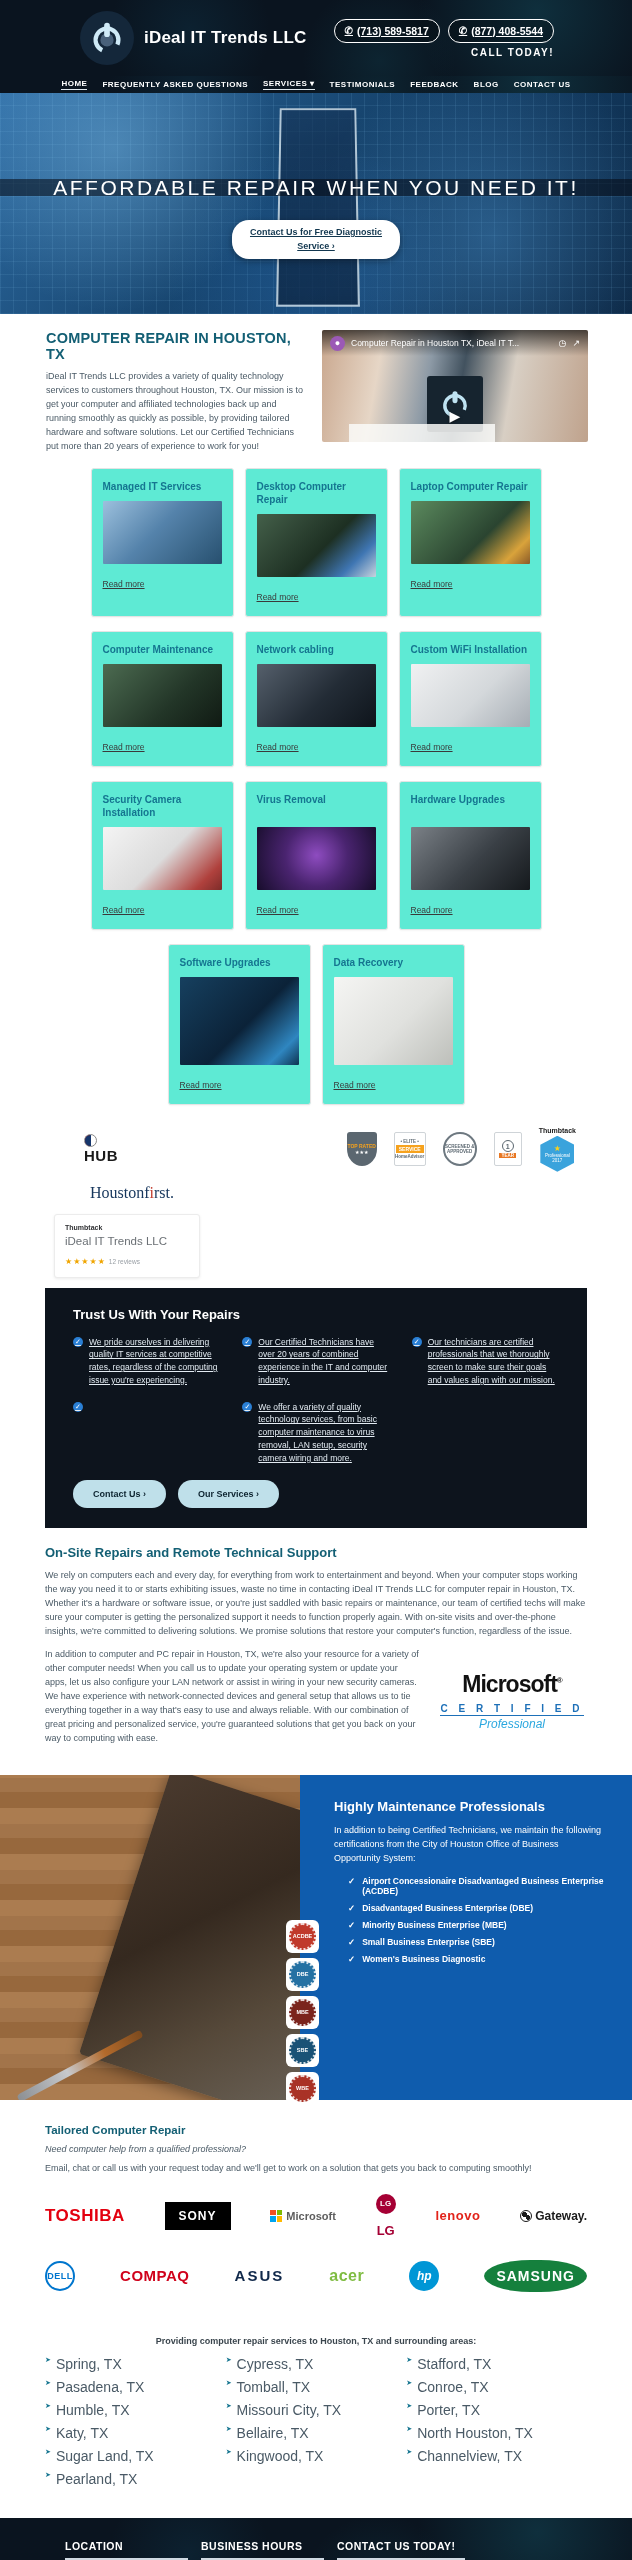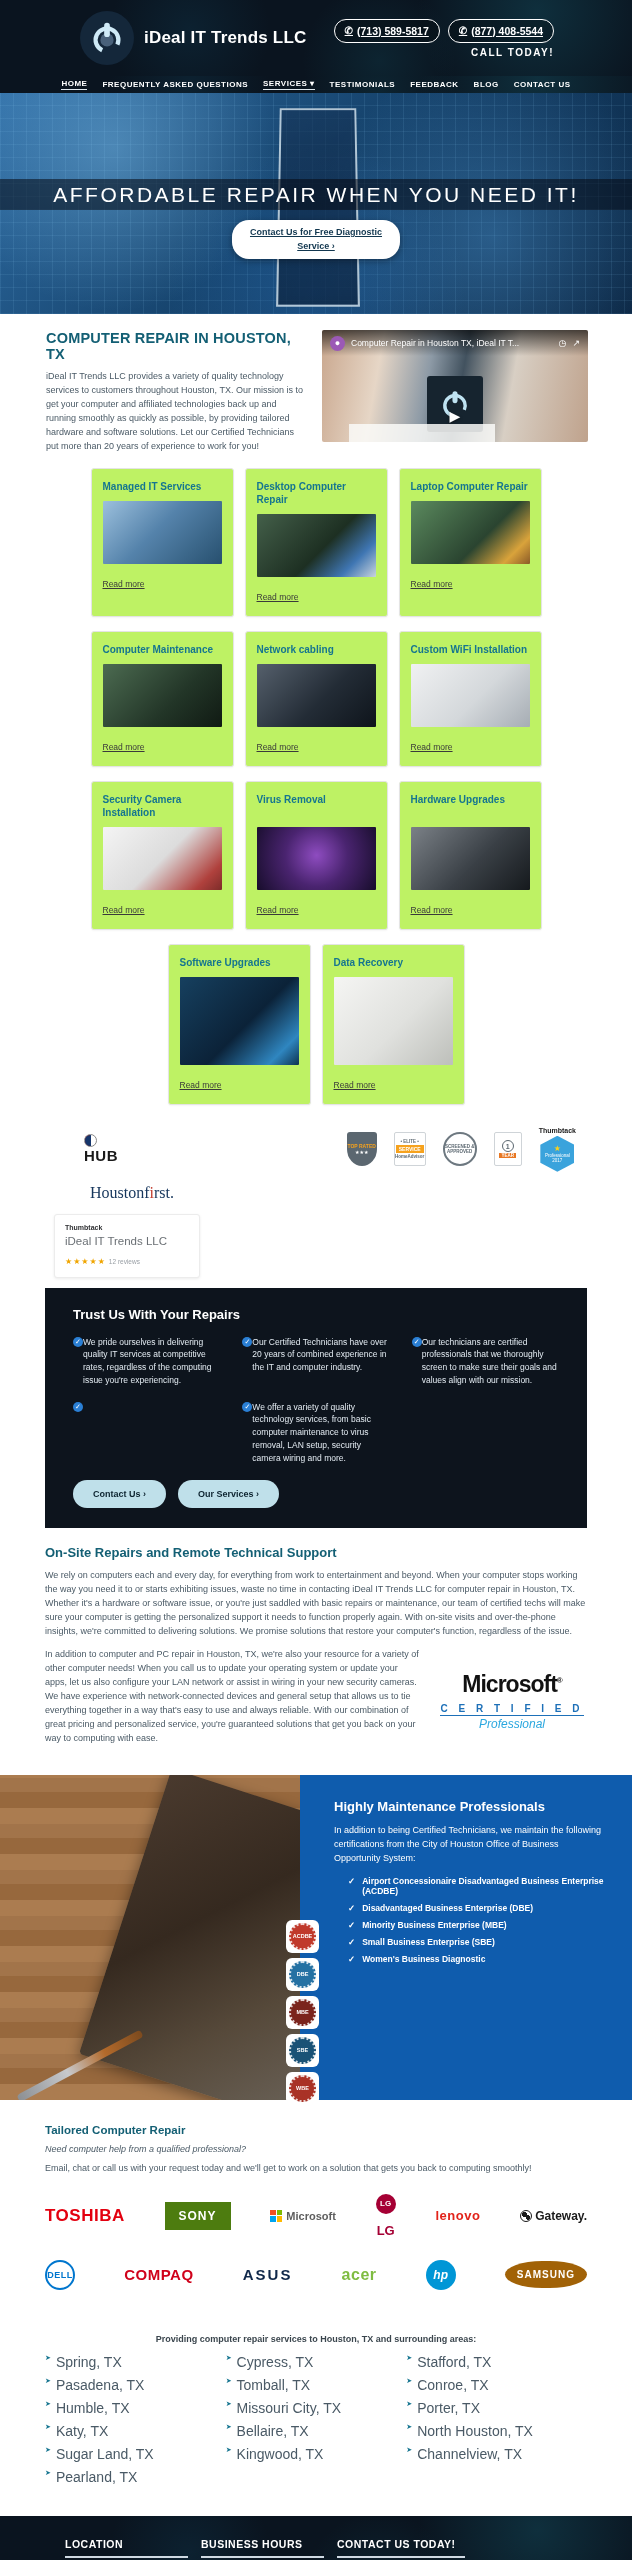--- a/index.html
+++ b/index.html
@@ -38,7 +38,7 @@
       linear-gradient(135deg,#2f6ea6 0%, #17456f 45%, #0a2440 100%);
   }
   .hero-chip { position:absolute; left:44%; top:10px; width:80px; height:200px; border:2px solid rgba(230,245,255,.75); background:linear-gradient(180deg, rgba(20,50,85,.6), rgba(10,30,55,.65)); transform:perspective(300px) rotateX(8deg); }
-  .hero-band { position:absolute; left:0; right:0; top:86px; height:31px; background:rgba(5,10,18,.55); display:flex; align-items:center; justify-content:center; }
+  .hero-band { position:absolute; left:0; right:0; top:86px; height:17px; background:rgba(5,10,18,.55); display:flex; align-items:center; justify-content:center; }
   .hero-title { color:#ffffff; font-size:21px; font-weight:normal; letter-spacing:2.5px; }
   .hero-cta { position:absolute; left:50%; transform:translateX(-50%); top:127px; background:#ffffff; border-radius:17px; padding:6px 18px; text-align:center; color:#12374f; font-size:9px; font-weight:bold; line-height:1.5; box-shadow:0 2px 6px rgba(0,0,0,.35); }
 

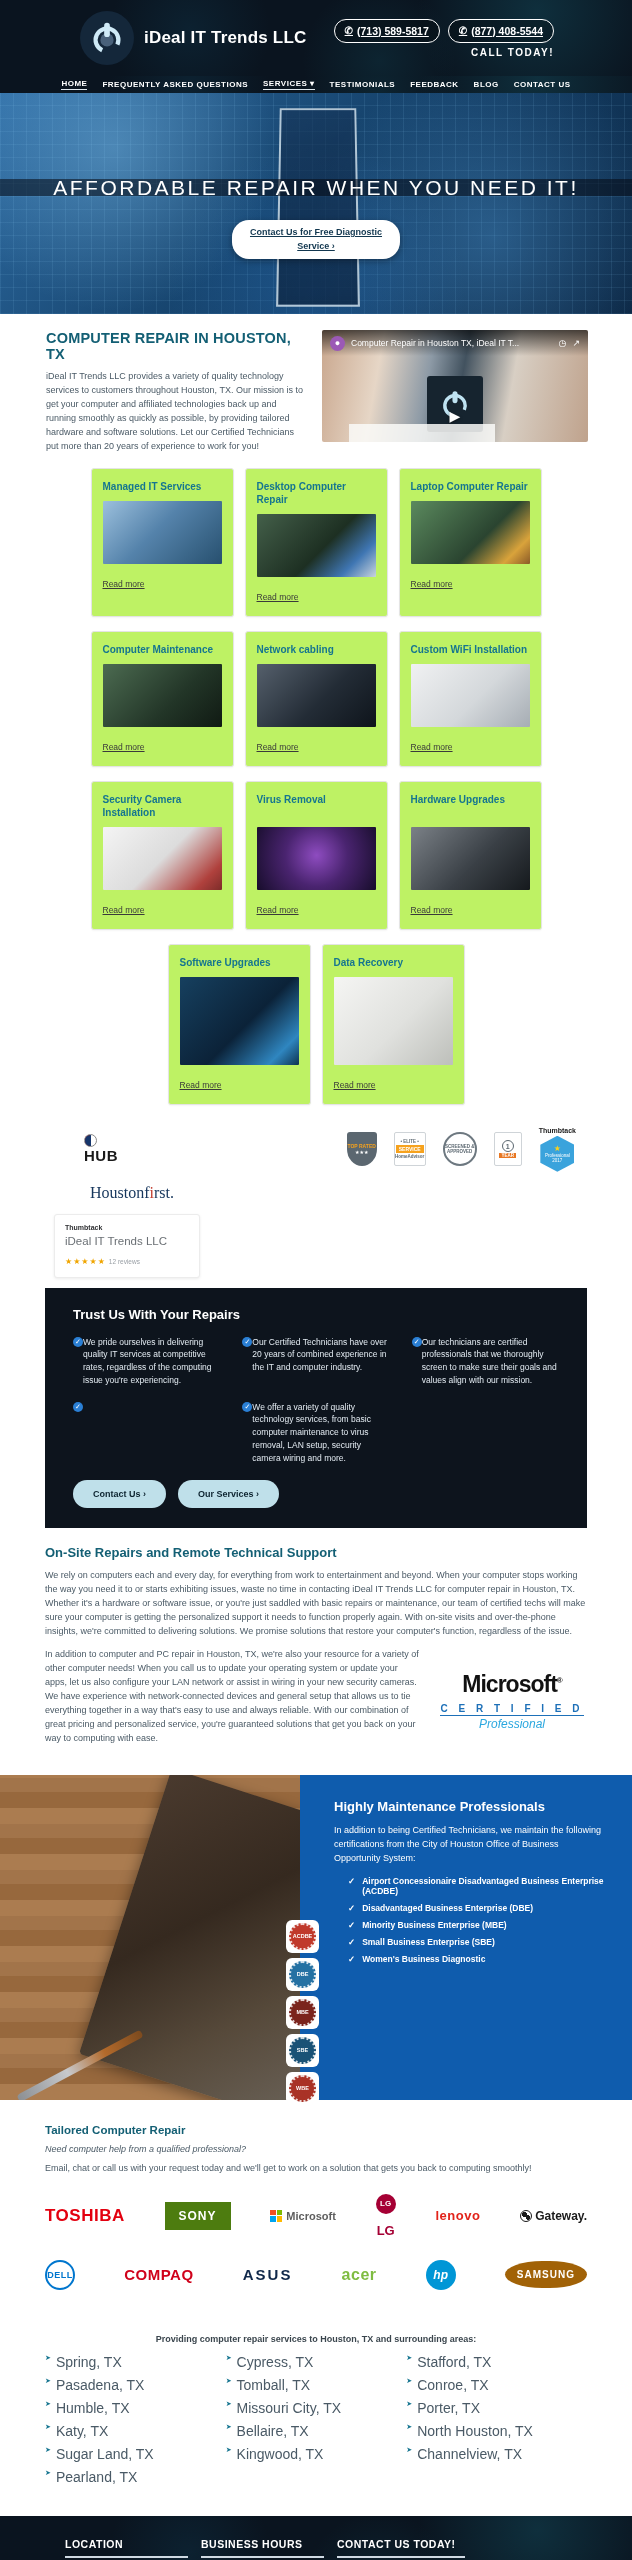--- a/index.html
+++ b/index.html
@@ -61,7 +61,7 @@
   
   .cards-wrap { width:452px; margin:0 auto; }
   .card-row { display:flex; gap:11px; margin-bottom:14px; justify-content:center; }
-  .card { width:143px; border:1px solid #e4e4e4; border-radius:3px; background:#bef264; padding:11px 11px 12px; box-shadow:0 1px 2px rgba(0,0,0,.04); }
+  .card { width:143px; border:1px solid #e4e4e4; border-radius:3px; background:#5eead4; padding:11px 11px 12px; box-shadow:0 1px 2px rgba(0,0,0,.04); }
   .card-title { color:#157590; font-weight:bold; font-size:10px; line-height:1.3; margin-bottom:8px; min-height:13px; }
   .card-title.tall { min-height:26px; }
   .card-img { height:63px; border-radius:1px; margin-bottom:9px; }

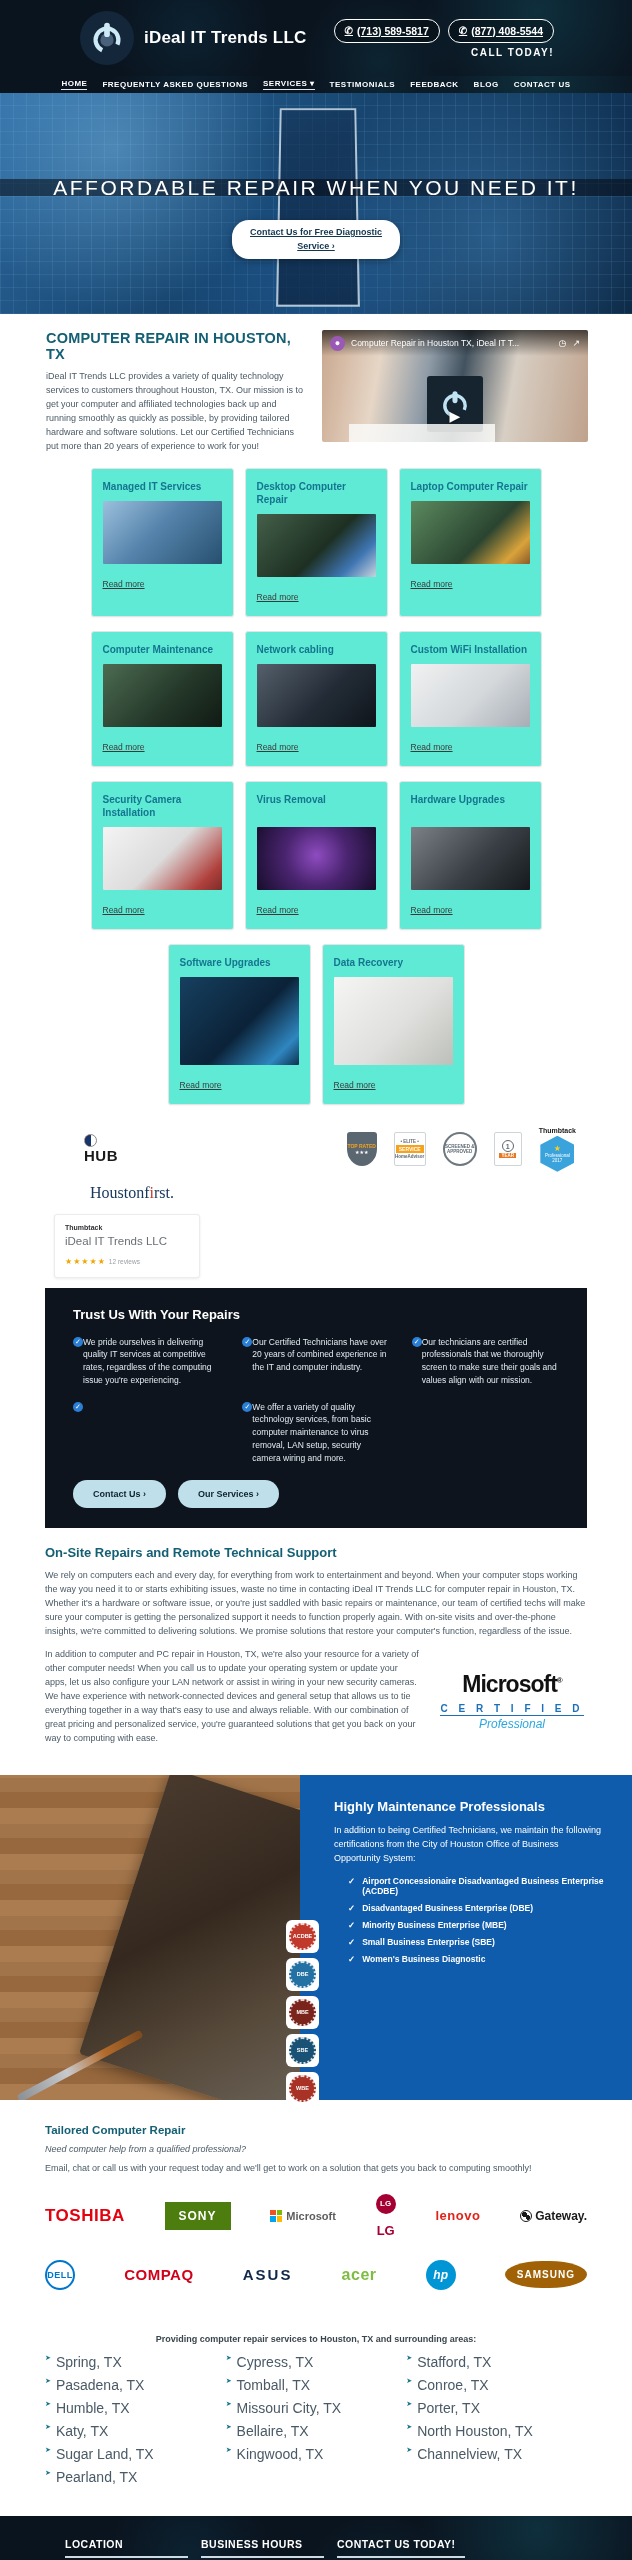--- a/index.html
+++ b/index.html
@@ -114,7 +114,7 @@
   .trust { margin:4px 45px 0; background:#0d141d; padding:19px 28px 20px; }
   .trust h3 { color:#ffffff; font-size:13px; font-weight:bold; margin-bottom:14px; }
   .trust-grid { display:grid; grid-template-columns:1fr 1fr 1fr; gap:14px 22px; margin-bottom:16px; }
-  .bullet { display:flex; gap:0; font-size:8.5px; color:#e3ebf2; line-height:1.5; }
+  .bullet { display:flex; gap:6px; font-size:8.5px; color:#e3ebf2; line-height:1.5;text-decoration:underline; }
   .chk { flex:0 0 auto; width:10px; height:10px; border-radius:50%; background:#2a7fd4; color:#fff; font-size:7px; line-height:10px; text-align:center; margin-top:1px; }
   .trust-btns { display:flex; gap:12px; }
   .pill-btn { background:#bfe0ea; color:#0d2430; font-size:9px; font-weight:bold; border:none; border-radius:16px; padding:9px 20px; }

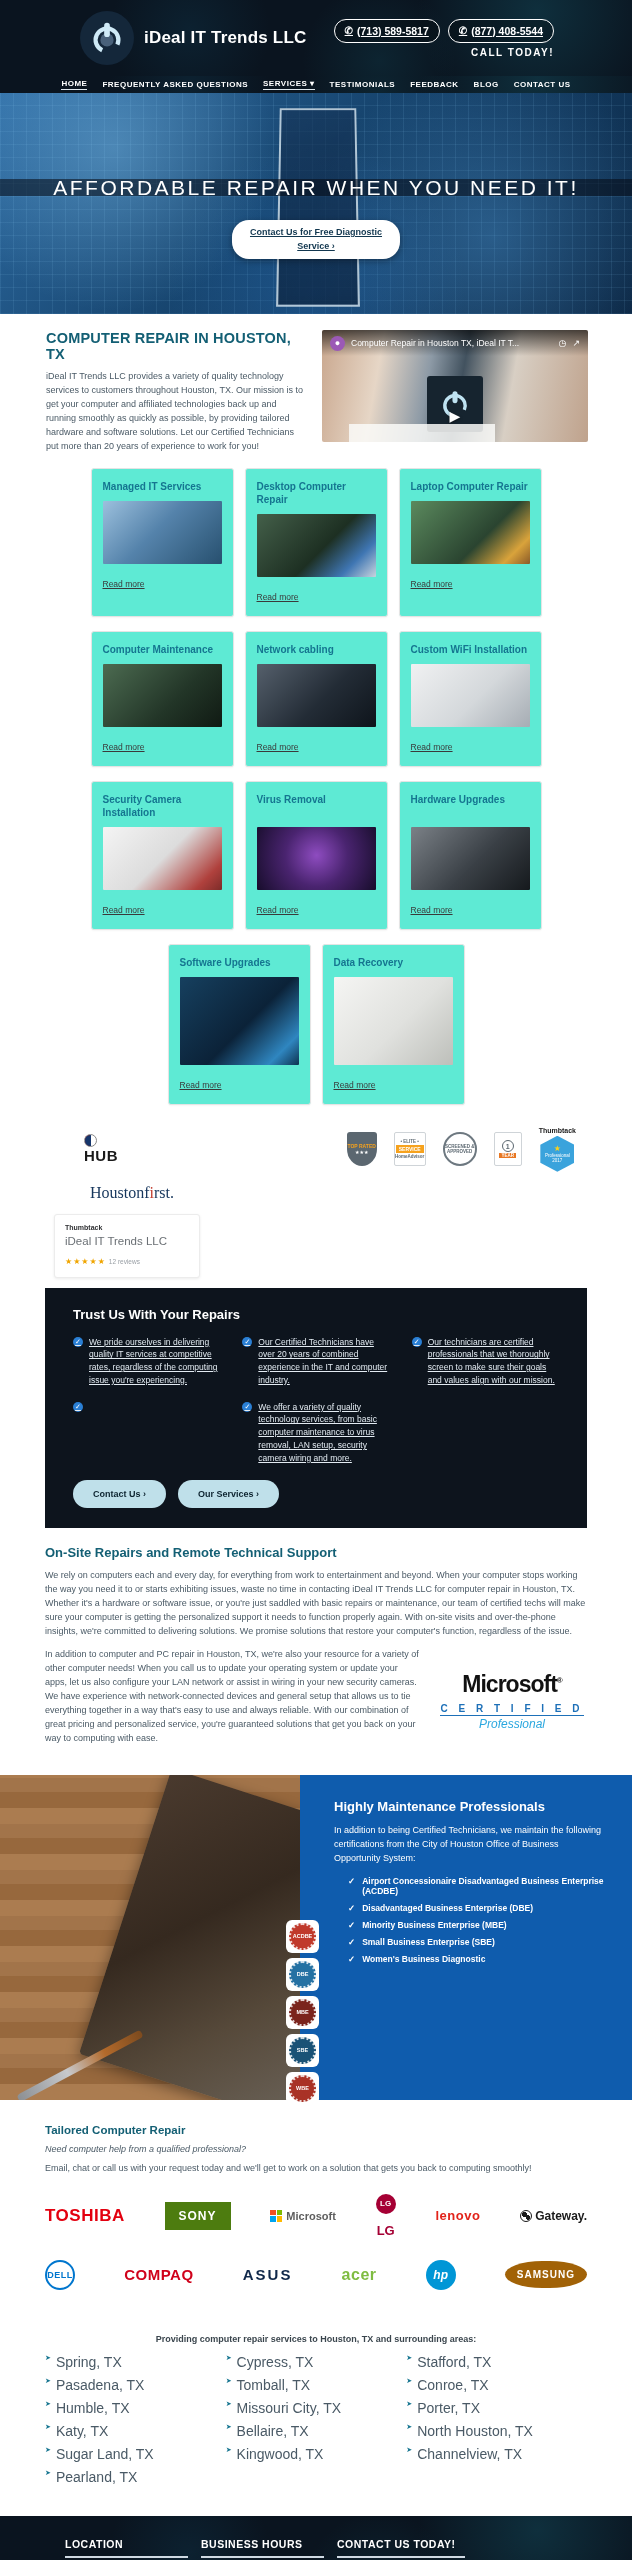--- a/index.html
+++ b/index.html
@@ -156,7 +156,7 @@
   .brands .sec-h { font-size:11.5px; margin-bottom:14px; }
   .brand-row { display:flex; align-items:center; justify-content:space-between; margin-bottom:22px; }
   .lg-toshiba { color:#e3000f; font-weight:bold; font-size:17px; letter-spacing:.5px; }
-  .lg-sony { background:#4d7c0f; color:#fff; font-weight:bold; font-size:12px; padding:7px 14px; letter-spacing:1px; }
+  .lg-sony { background:#000000; color:#fff; font-weight:bold; font-size:12px; padding:7px 14px; letter-spacing:1px; }
   .lg-ms { display:flex; align-items:center; gap:4px; color:#5e5e5e; font-size:11px; font-weight:bold; }
   .ms-sq { width:12px; height:12px; display:grid; grid-template-columns:1fr 1fr; gap:1px; }
   .ms-sq i { display:block; } .ms-sq i:nth-child(1){background:#f25022;} .ms-sq i:nth-child(2){background:#7fba00;} .ms-sq i:nth-child(3){background:#00a4ef;} .ms-sq i:nth-child(4){background:#ffb900;}

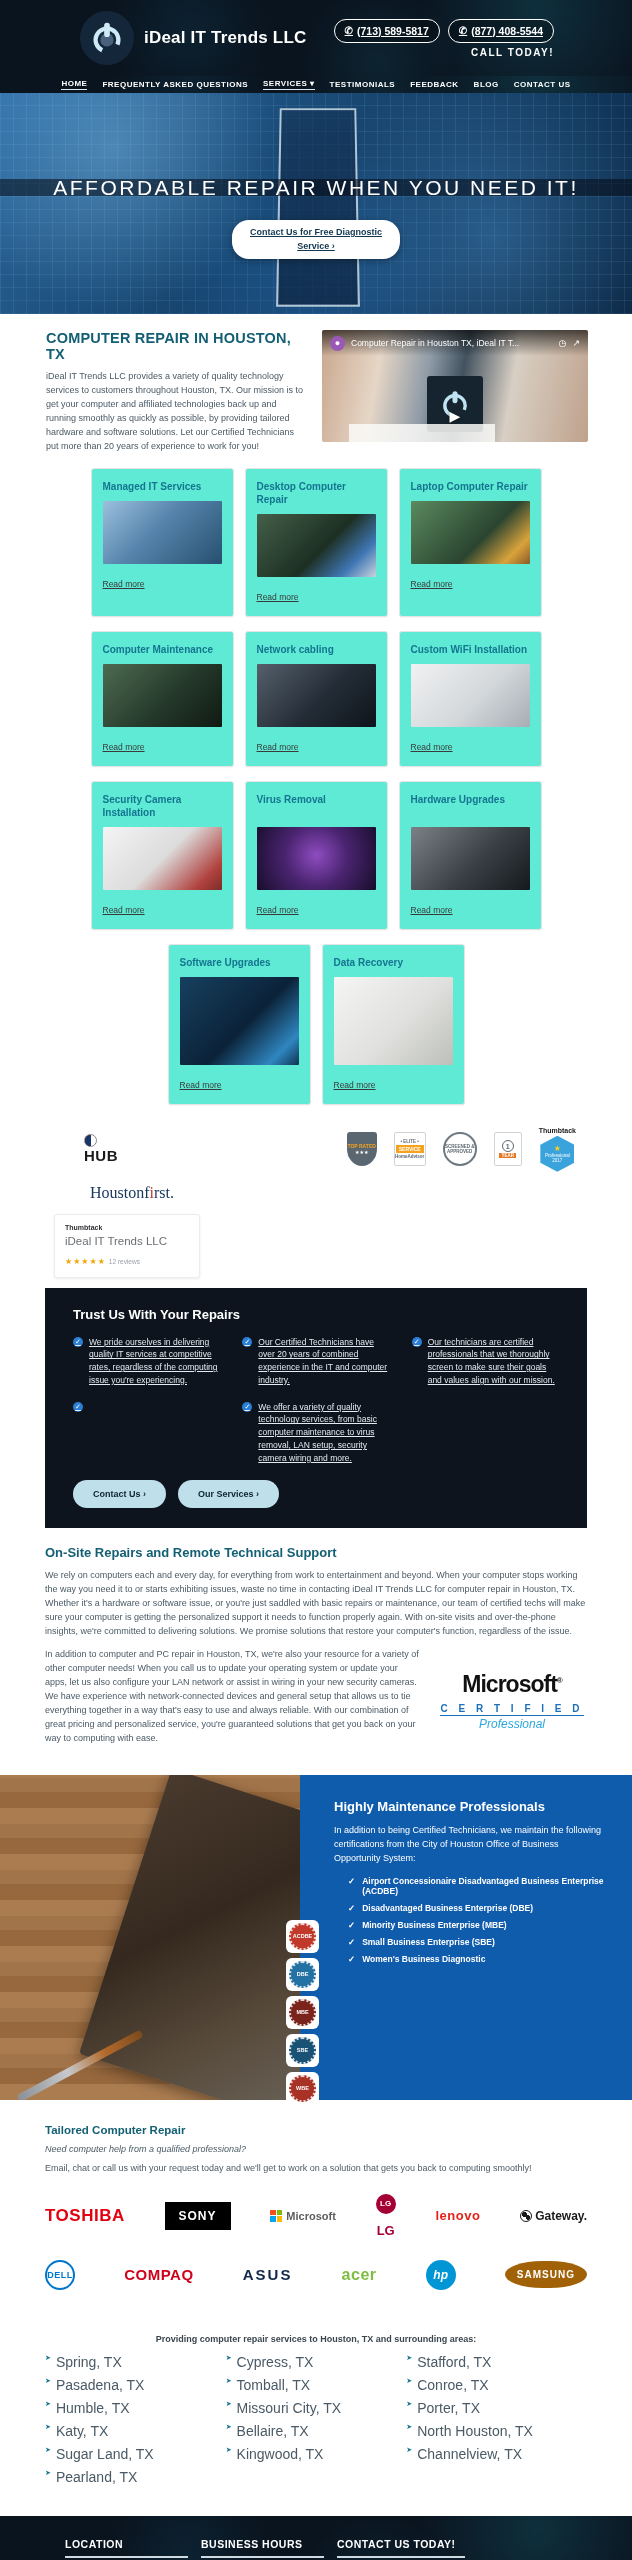--- a/index.html
+++ b/index.html
@@ -171,7 +171,7 @@
   .lg-asus { color:#10284a; font-weight:bold; font-size:15px; letter-spacing:2px; }
   .lg-acer { color:#7fbc42; font-weight:bold; font-size:16px; letter-spacing:.5px; }
   .lg-hp { width:30px; height:30px; border-radius:50%; background:#0096d6; color:#fff; font-weight:bold; font-size:12px; display:flex; align-items:center; justify-content:center; font-style:italic; }
-  .lg-samsung { background:#a16207; color:#fff; font-weight:bold; font-size:10px; padding:8px 12px; border-radius:50%/55%; letter-spacing:1px;text-align:center; }
+  .lg-samsung { background:#15803d; color:#fff; font-weight:bold; font-size:14px; padding:8px 12px; border-radius:50%/55%; letter-spacing:1px;text-align:center; }
 
   
   .areas { padding:16px 45px 24px;text-align:center; }

